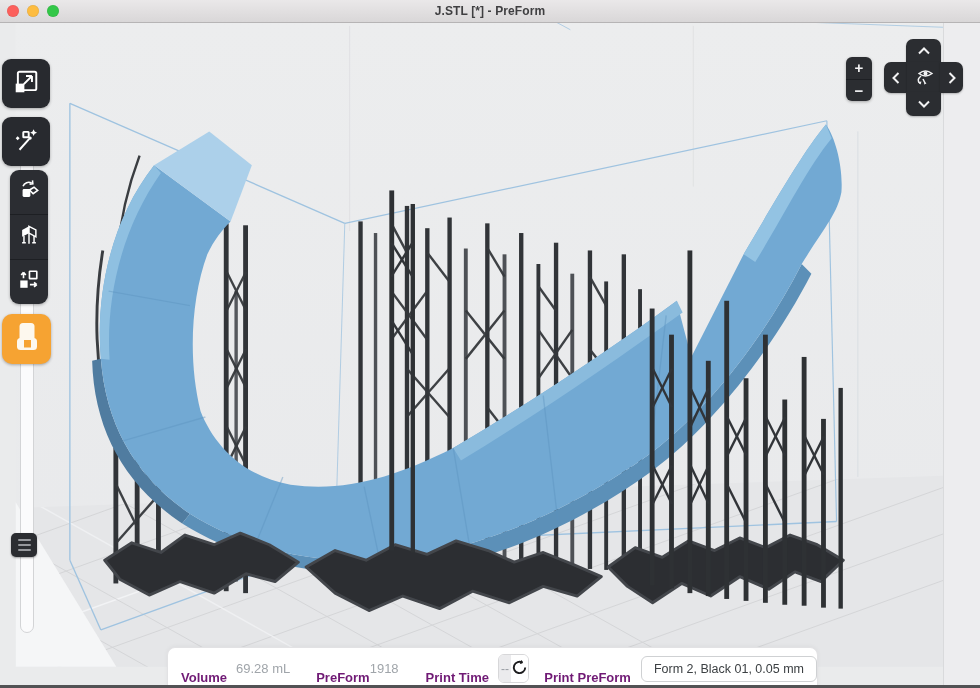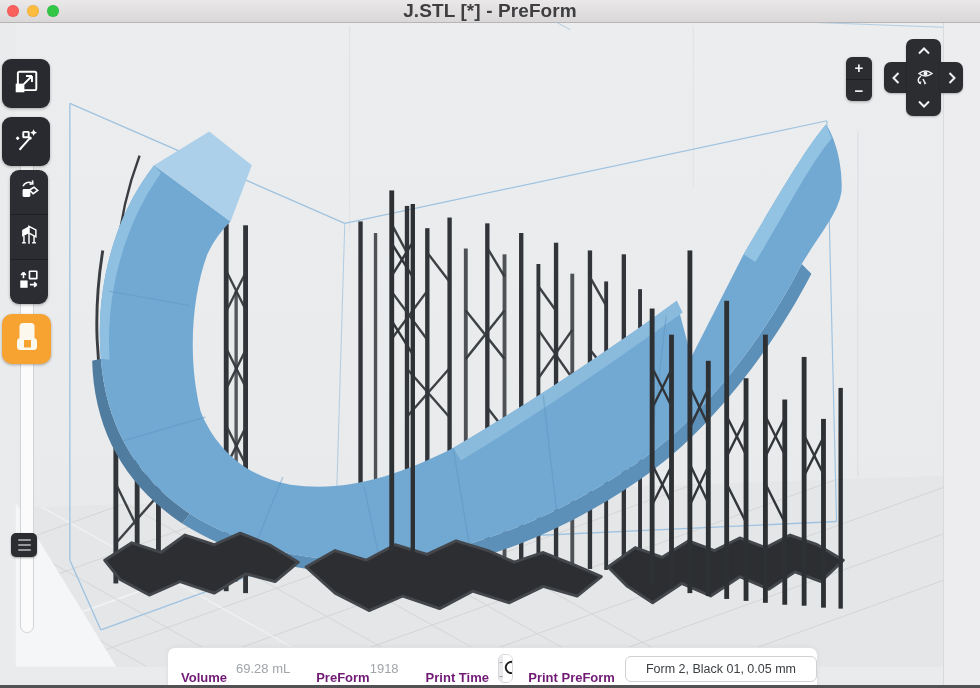--- a/index.html
+++ b/index.html
@@ -16,7 +16,7 @@
   .light.yellow{background:#fdbc40;}
   .light.green{background:#33c748;}
   .title-text{position:absolute;left:0;right:0;text-align:center;
-    font-size:19px;color:#3f3f41;font-weight:700;letter-spacing:.1px;}
+    font-size:12px;color:#3f3f41;font-weight:700;letter-spacing:.1px;}
   
   .viewport{position:absolute;top:22px;left:0;width:980px;height:666px;overflow:hidden;}
   .scene-svg{position:absolute;top:0;left:0;}

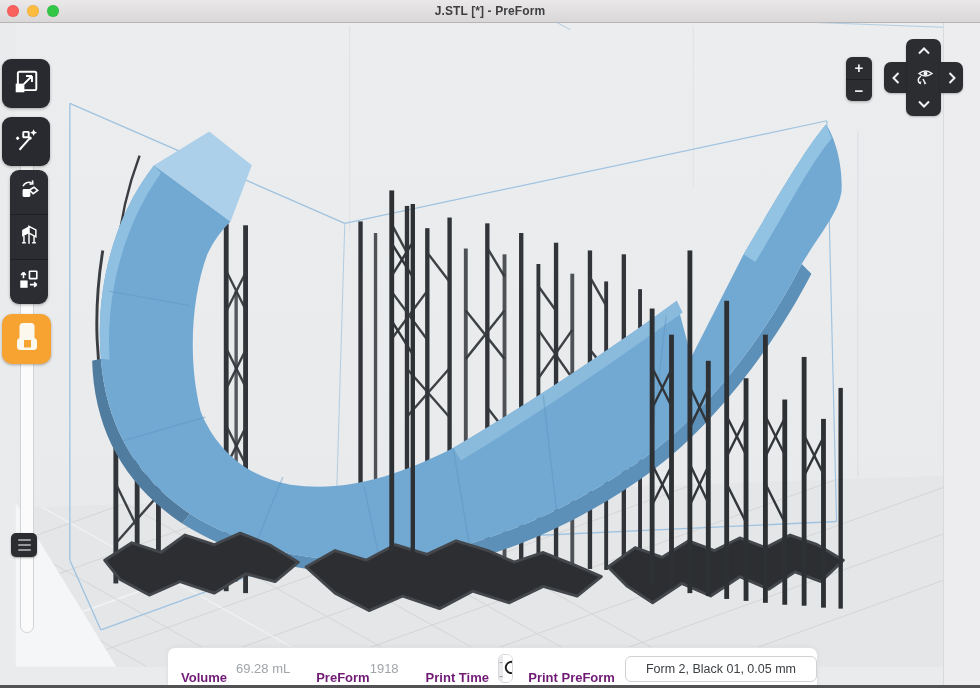--- a/index.html
+++ b/index.html
@@ -69,7 +69,7 @@
     justify-content:center;font-size:12px;}
   .pt-refresh{background:#fff;width:25px;display:flex;align-items:center;justify-content:center;}
   .ps-box{border:1px solid #cfd1d3;border-radius:6px;background:#fff;color:#3c4043;
-    font-size:12.5px;padding:5px 20px;white-space:nowrap;cursor:pointer;}
+    font-size:12.5px;padding:5px 12px;white-space:nowrap;cursor:pointer;}
   .bottom-edge{position:absolute;left:0;bottom:0;width:980px;height:3px;
     background:#525254;z-index:60;}
 </style>

